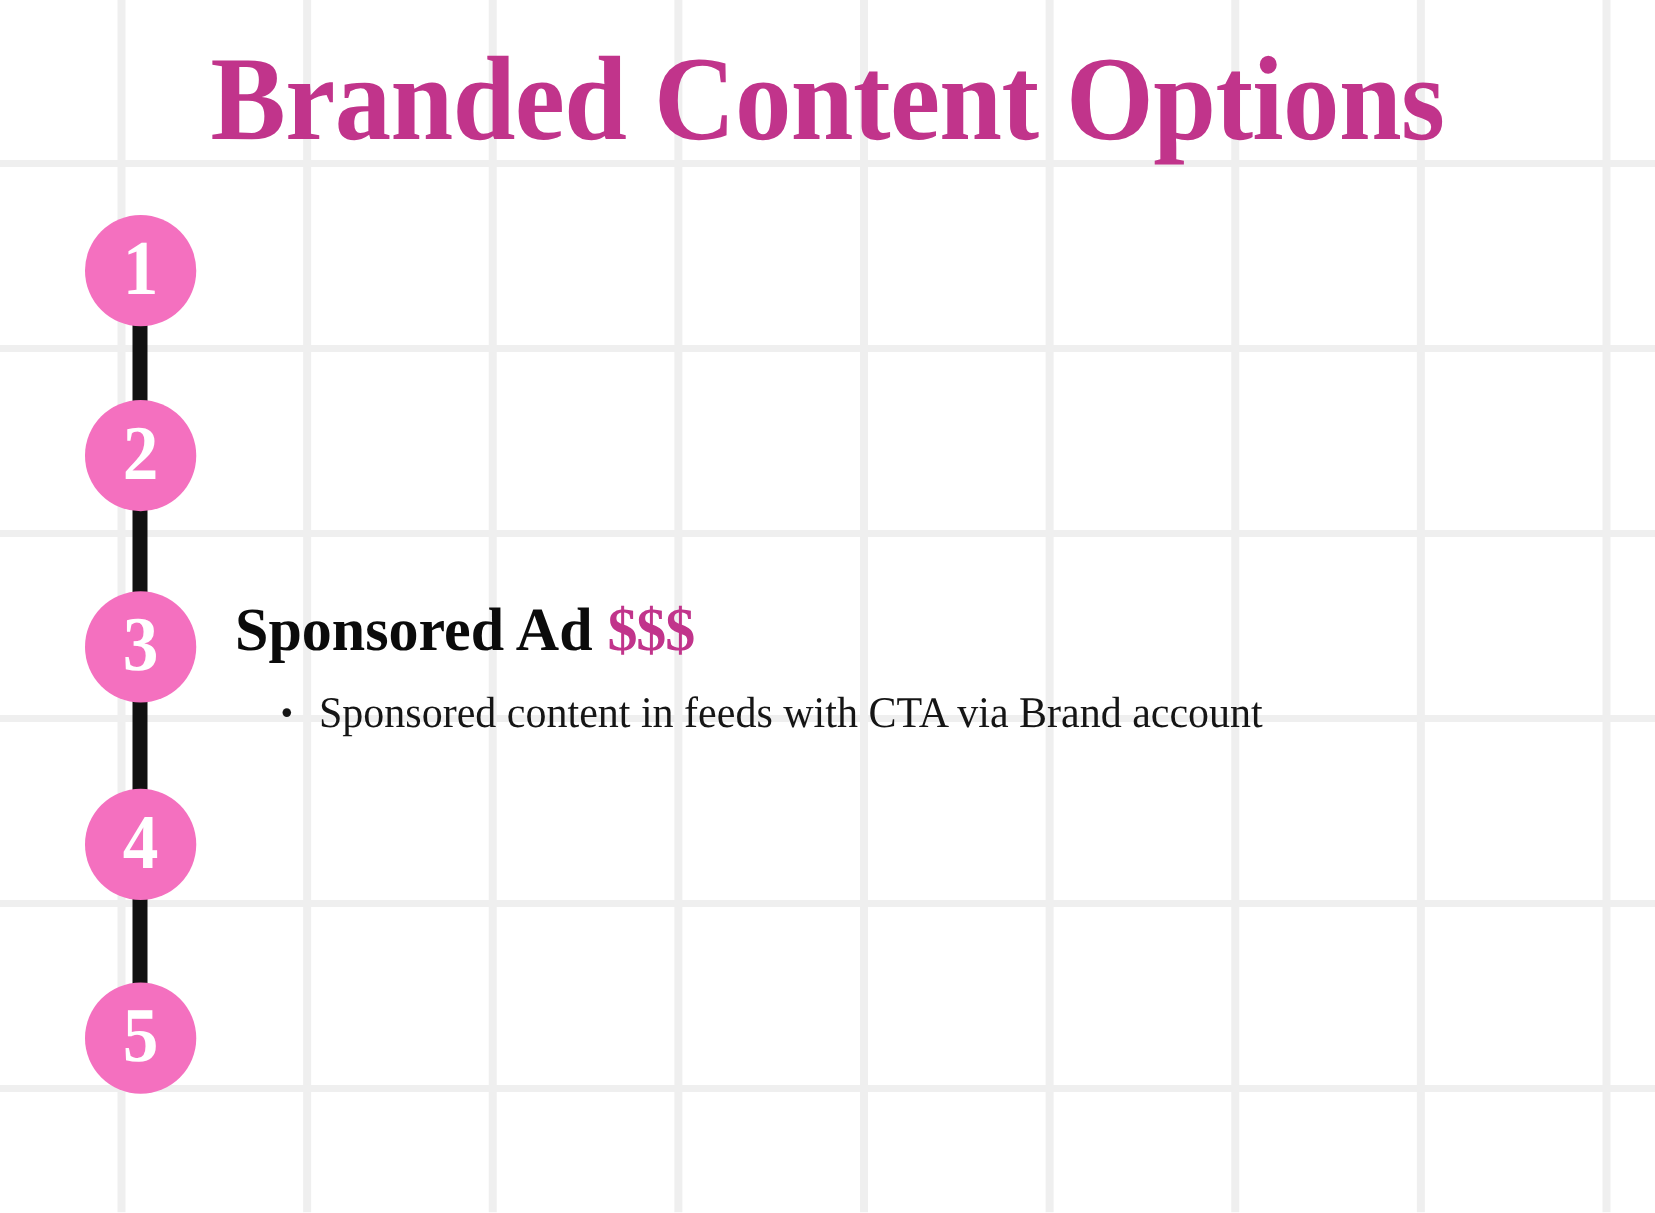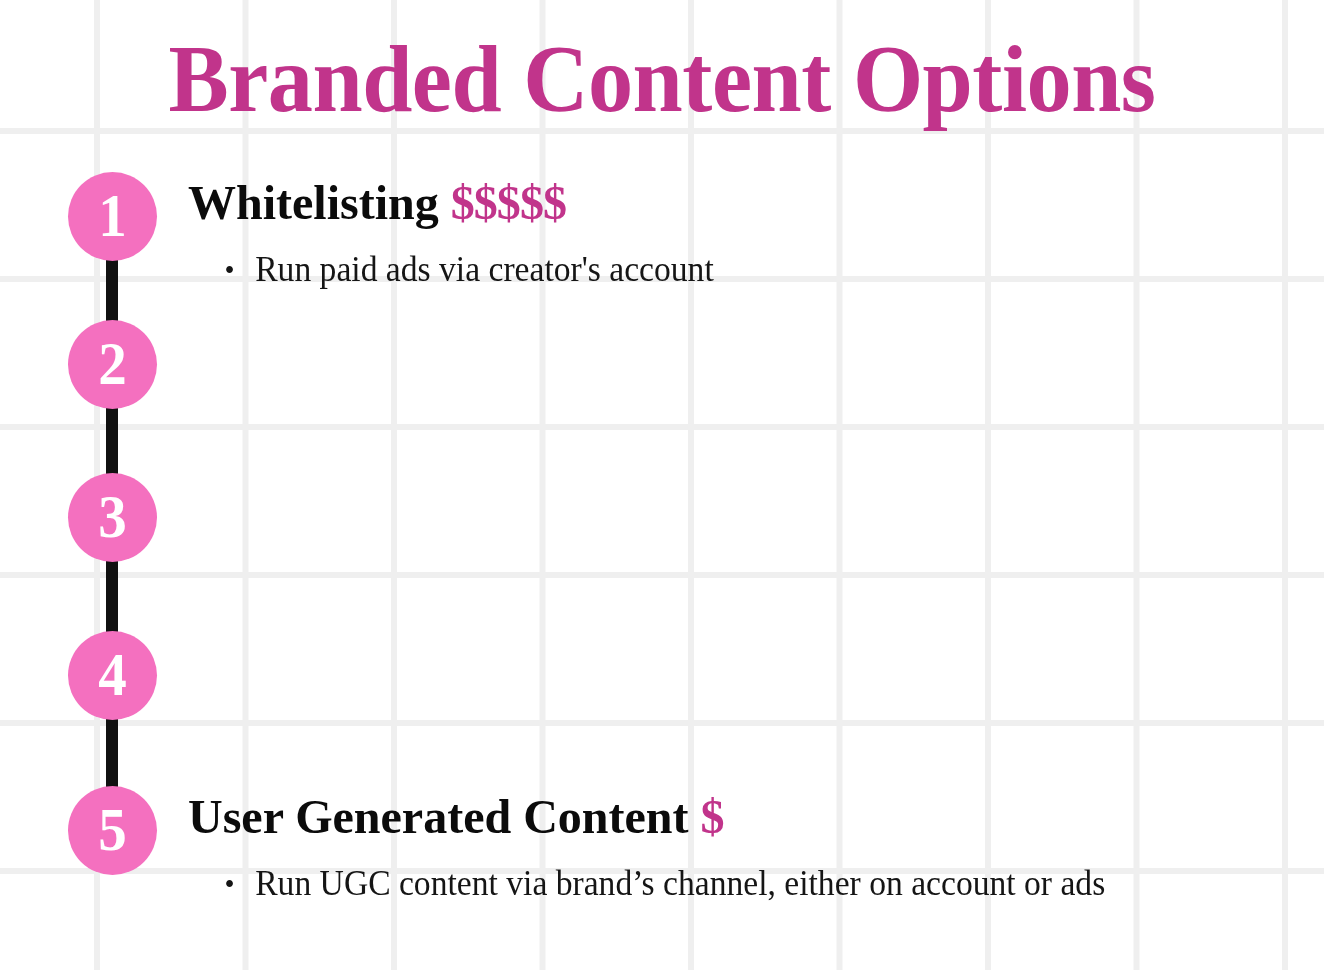--- a/index.html
+++ b/index.html
@@ -159,15 +159,6 @@
     <div class="step-marker">
       <span class="step-number">1</span>
     </div>
-    <div class="step-body">
-      <div class="step-heading">
-        <span>Whitelisting</span>
-        <span class="step-price">$$$$$</span>
-      </div>
-      <div class="step-detail">
-        <span class="step-bullet">•</span><span class="step-detail-text">Run paid ads via creator's account</span>
-      </div>
-    </div>
   </div>
 
   <div class="step" style="top:320px;">

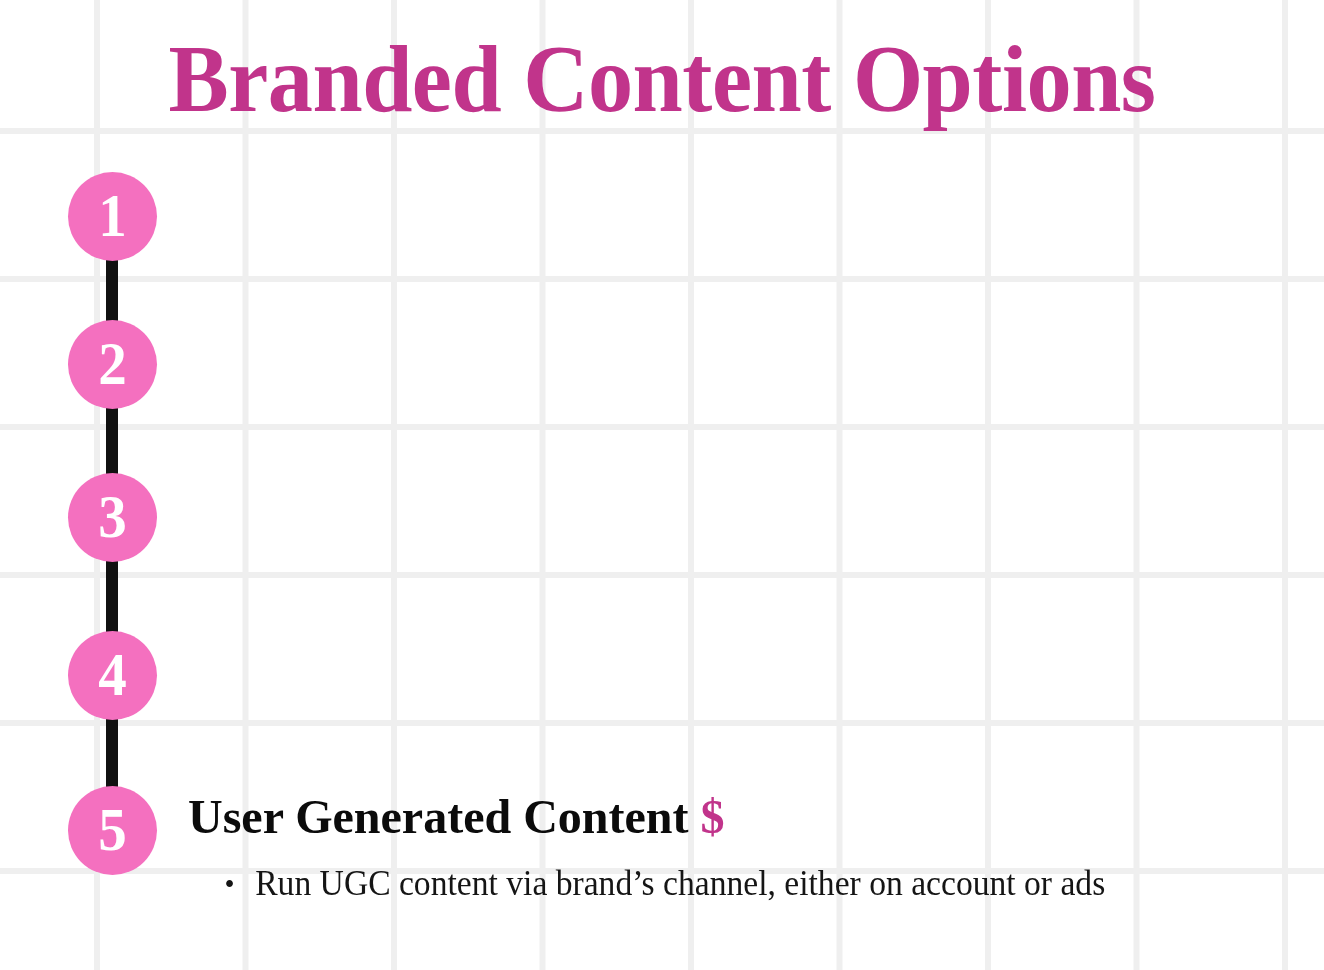--- a/index.html
+++ b/index.html
@@ -171,6 +171,15 @@
     <div class="step-marker">
       <span class="step-number">3</span>
     </div>
+    <div class="step-body">
+      <div class="step-heading">
+        <span>Sponsored Ad</span>
+        <span class="step-price">$$$</span>
+      </div>
+      <div class="step-detail">
+        <span class="step-bullet">•</span><span class="step-detail-text">Sponsored content in feeds with CTA via Brand account</span>
+      </div>
+    </div>
   </div>
 
   <div class="step" style="top:631px;">

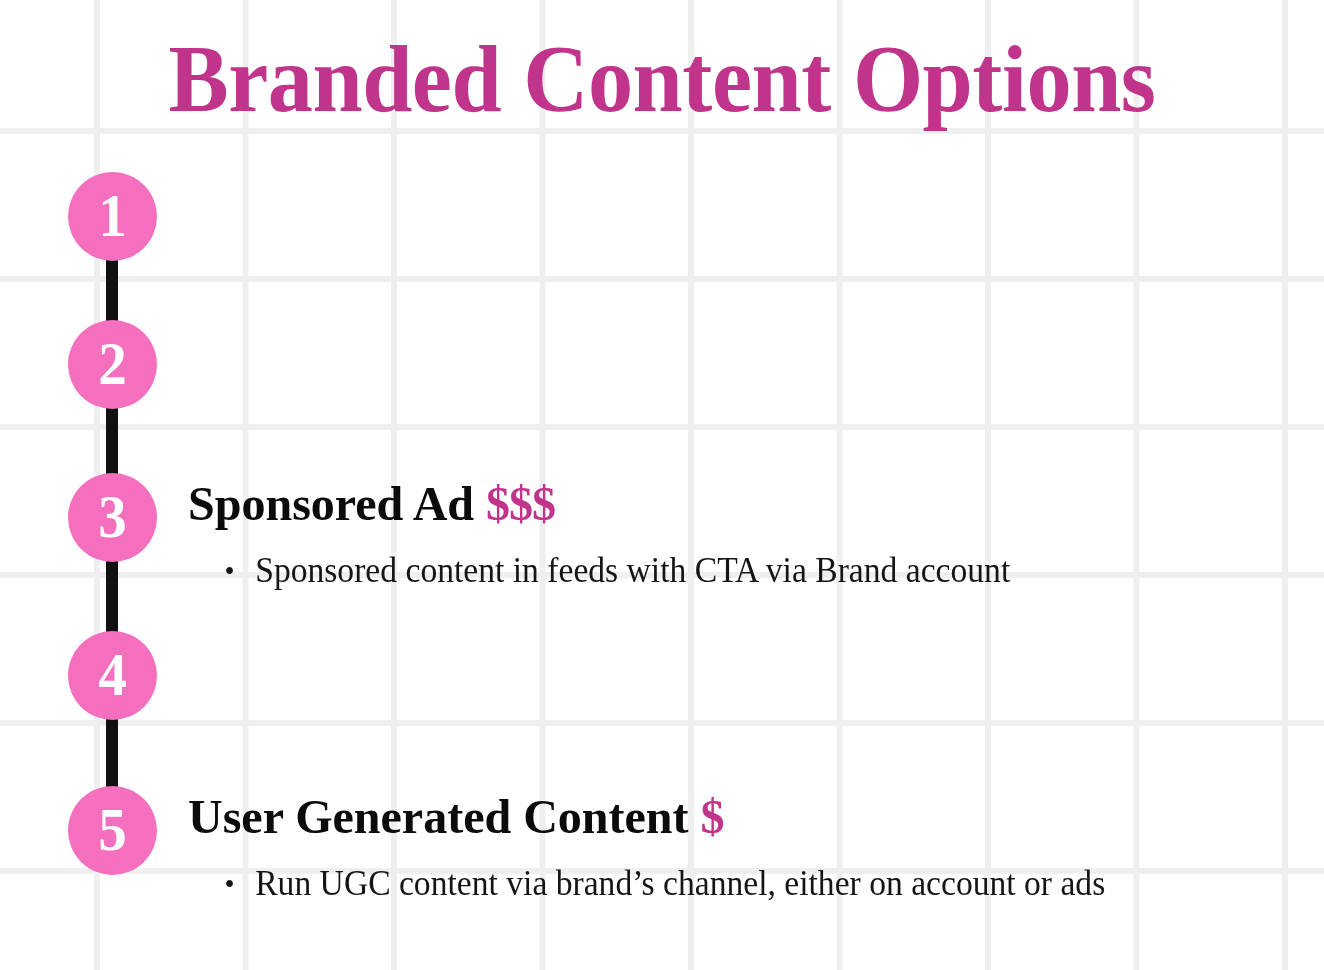--- a/index.html
+++ b/index.html
@@ -192,15 +192,6 @@
     <div class="step-marker">
       <span class="step-number">5</span>
     </div>
-    <div class="step-body">
-      <div class="step-heading">
-        <span>User Generated Content</span>
-        <span class="step-price">$</span>
-      </div>
-      <div class="step-detail">
-        <span class="step-bullet">•</span><span class="step-detail-text">Run UGC content via brand’s channel, either on account or ads</span>
-      </div>
-    </div>
   </div>
 
 </div>

